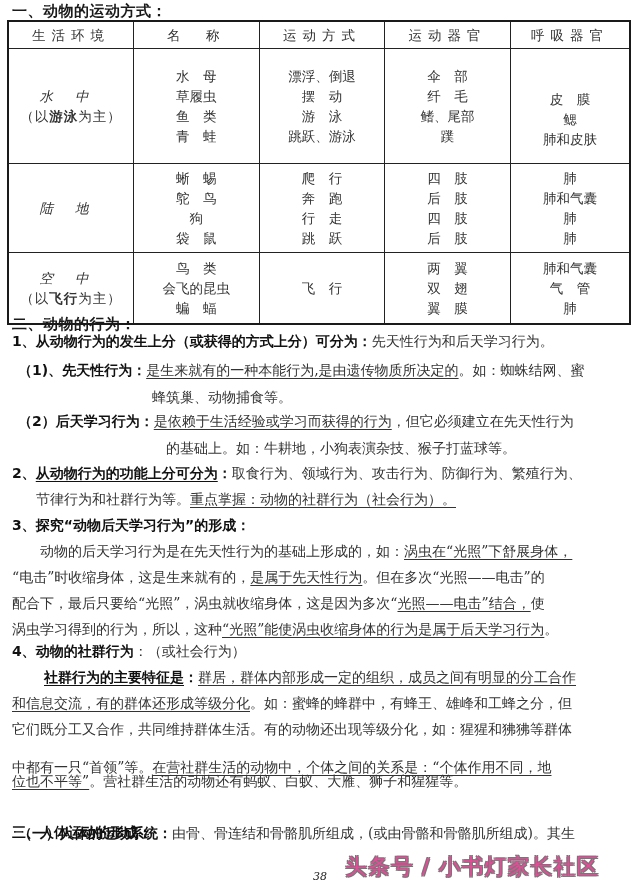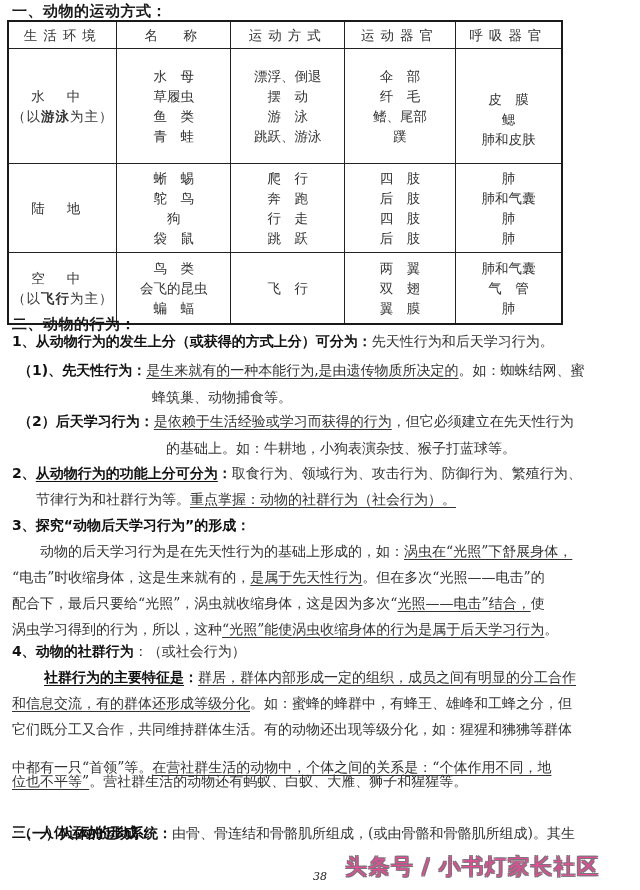--- a/index.html
+++ b/index.html
@@ -15,7 +15,7 @@
   }
   table.motion {
     position: absolute; left: 7px; top: 20px;
-    width: 556px; border-collapse: collapse;
+    width: 624px; border-collapse: collapse;
     border: 2px solid #1a1a1a;
     font-size: 13.5px; color: #333;
   }

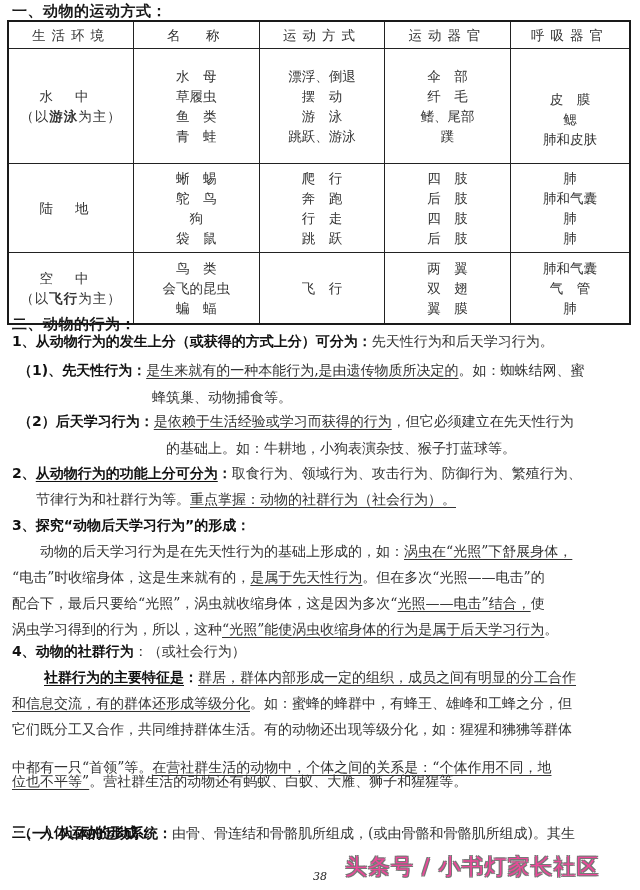--- a/index.html
+++ b/index.html
@@ -25,7 +25,7 @@
   }
   table.motion th { font-weight: normal; height: 26px; letter-spacing: 6px; }
   table.motion td.env { letter-spacing: 1px; }
-  .env-main { letter-spacing: 22px; padding-left: 8px; display: block; }
+  .env-main { letter-spacing: 22px; padding-left: 8px; display: block; font-style: italic; }
   .env-sub b { font-weight: bold; font-family: "DejaVu Sans", "Liberation Sans", sans-serif; }
   .cell-line { display: block; white-space: nowrap; }
   .r1 td { height: 88px; }

